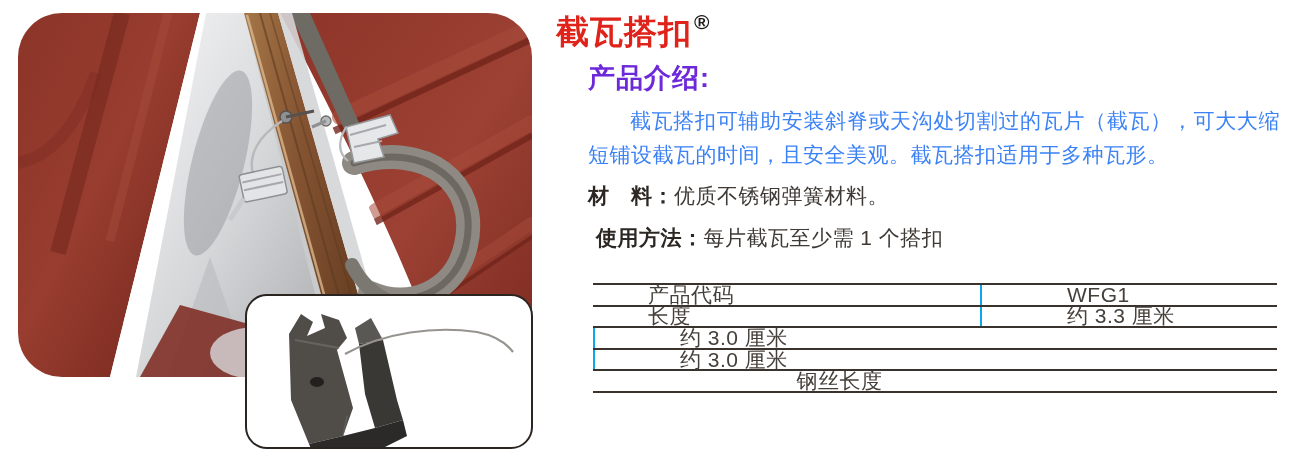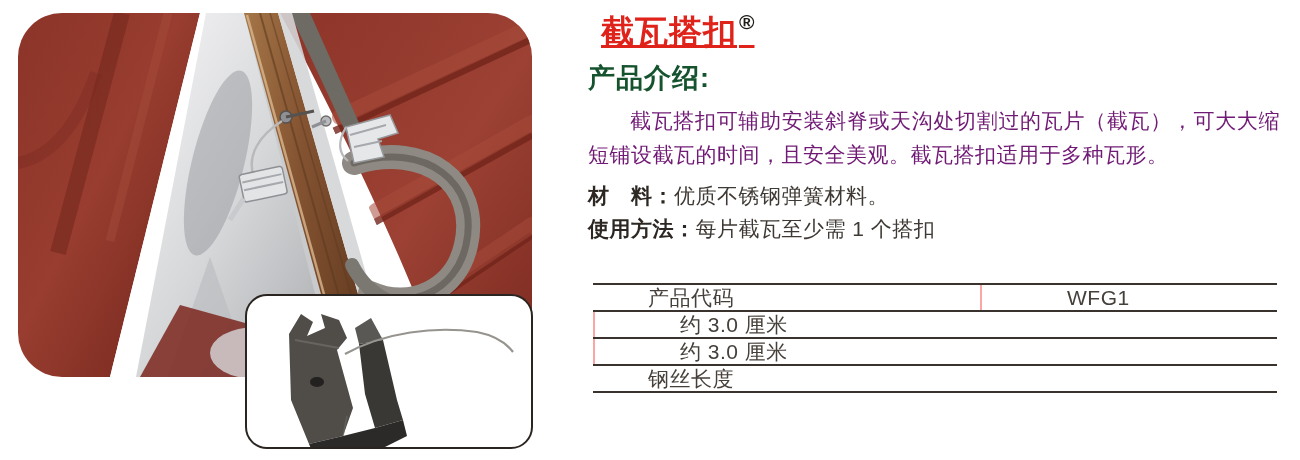--- a/index.html
+++ b/index.html
@@ -21,10 +21,9 @@
   }
   
   .title{
-    position:absolute;left:601px;top:10px;
+    position:absolute;left:556px;top:10px;
     font-size:33px;font-weight:bold;color:#e0231a;letter-spacing:1px;
     white-space:nowrap;
-    text-decoration:underline;
   }
   .title .reg{
     font-size:21px;color:#1d1a17;font-weight:bold;

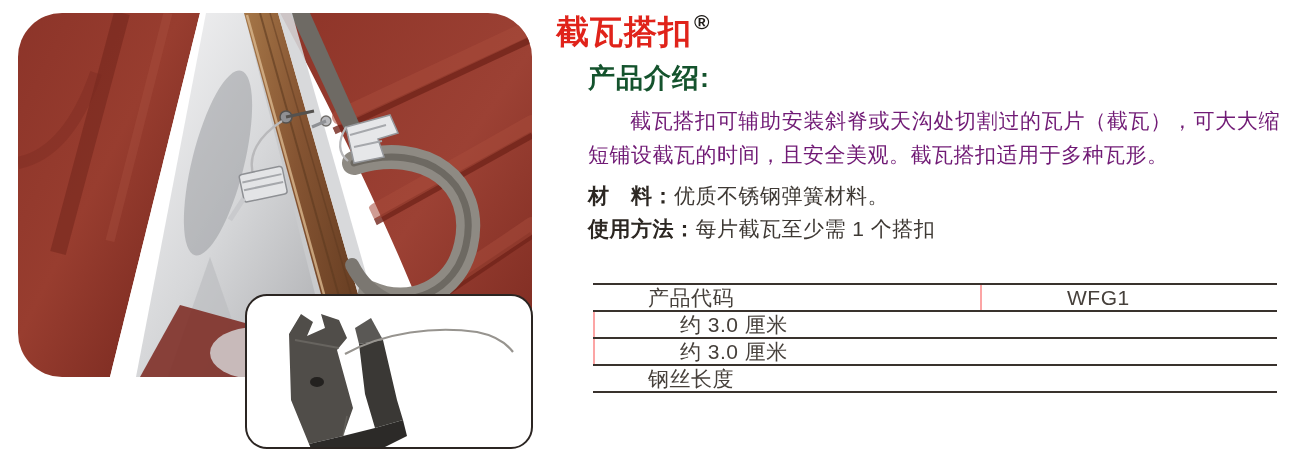--- a/index.html
+++ b/index.html
@@ -31,7 +31,7 @@
   }
   .section-heading{
     position:absolute;left:588px;top:60px;
-    font-size:27px;font-weight:bold;color:#14532d;letter-spacing:1px;
+    font-size:27px;font-weight:bold;color:#6d28d9;letter-spacing:1px;
   }
   .desc{
     position:absolute;left:588px;top:104px;width:692px;

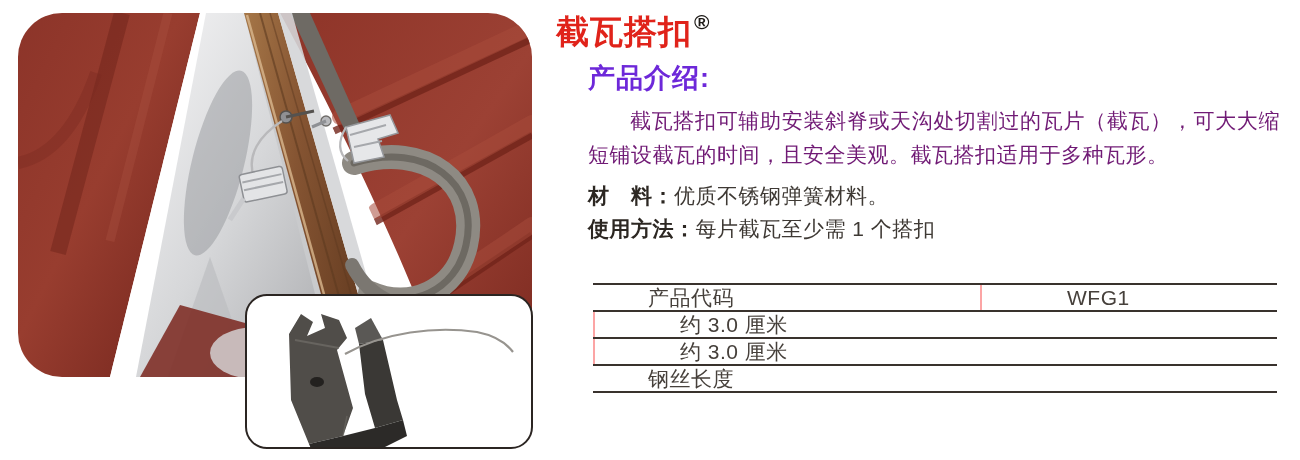--- a/index.html
+++ b/index.html
@@ -35,7 +35,7 @@
   }
   .desc{
     position:absolute;left:588px;top:104px;width:692px;
-    font-size:21px;line-height:34px;color:#701a75;
+    font-size:21px;line-height:34px;color:#3b82f6;
     text-indent:2em;text-align:justify;letter-spacing:0.5px;
   }
   .kv-line{

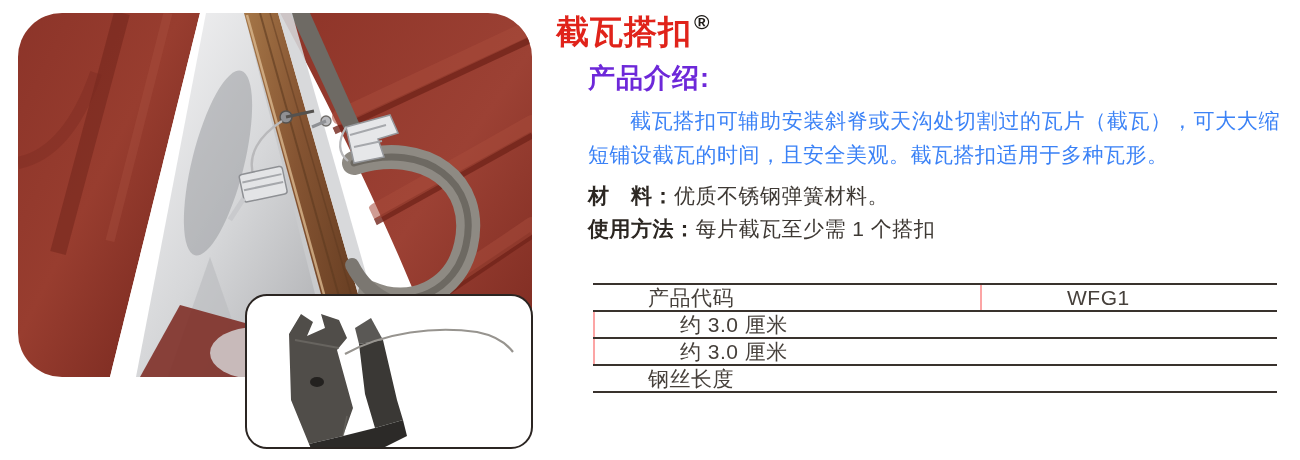--- a/index.html
+++ b/index.html
@@ -44,7 +44,7 @@
   }
   .kv-line .kv-label{font-weight:bold;color:#2c2722;}
   .kv-material{top:182px;}
-  .kv-usage{top:215px;}
+  .kv-usage{top:224px;margin-left:8px;}
   
   .spec-table{
     position:absolute;left:593px;top:283px;width:684px;height:110px;

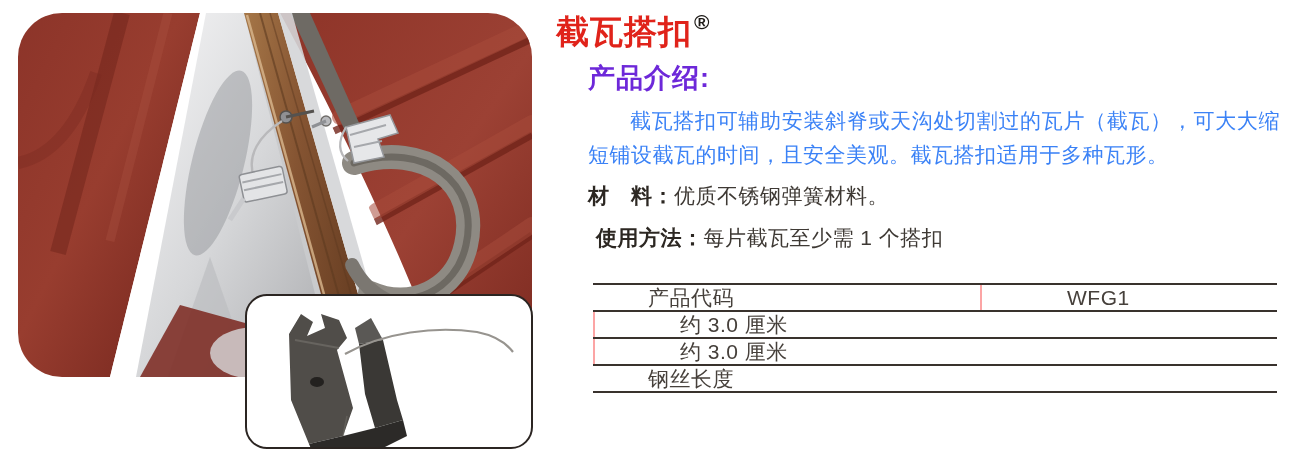--- a/index.html
+++ b/index.html
@@ -59,7 +59,7 @@
     display:flex;align-items:center;letter-spacing:0.5px;
   }
   .spec-cell-value{
-    flex:1;box-sizing:border-box;border-left:2px solid #fca5a5;
+    flex:1;box-sizing:border-box;border-left:2px solid #0ea5e9;
     padding-left:85px;display:flex;align-items:center;letter-spacing:0.5px;
   }
 </style>

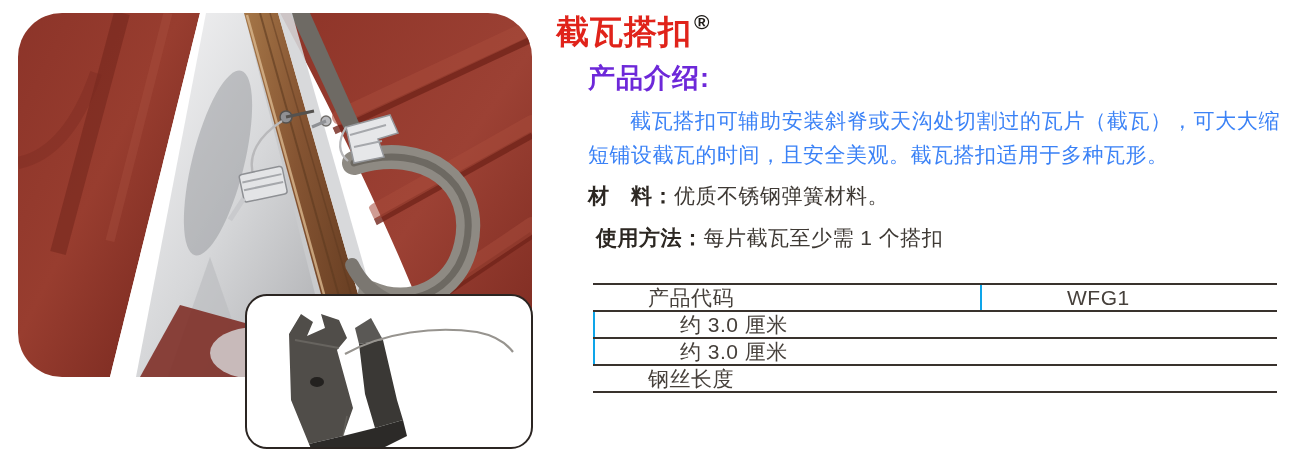--- a/index.html
+++ b/index.html
@@ -196,6 +196,10 @@
     <div class="spec-cell-value">WFG1</div>
   </div>
   <div class="spec-row">
+    <div class="spec-cell-label">长度</div>
+    <div class="spec-cell-value">约 3.3 厘米</div>
+  </div>
+  <div class="spec-row">
     <div class="spec-cell-value">约 3.0 厘米</div>
   </div>
   <div class="spec-row">

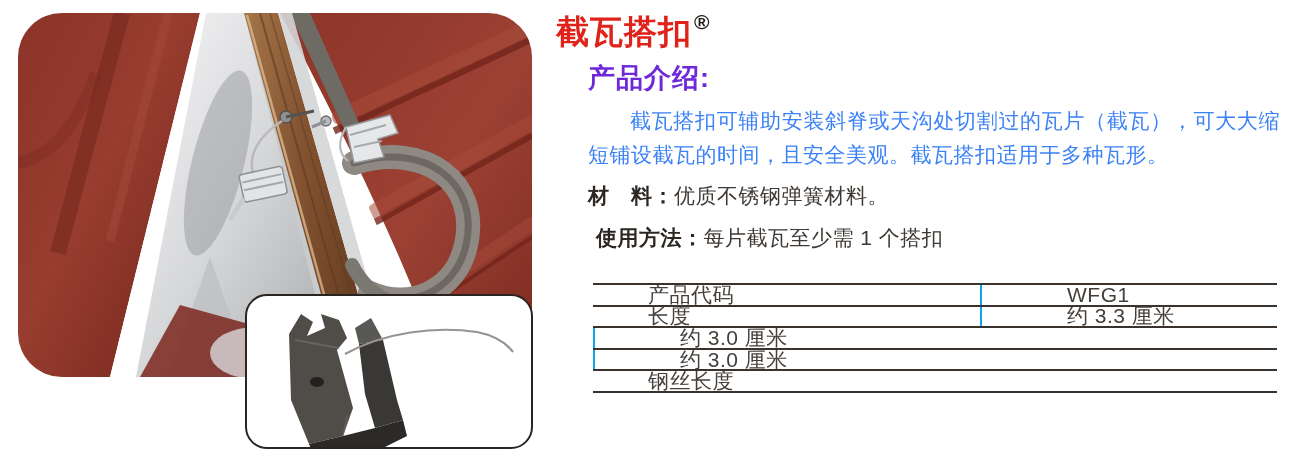--- a/index.html
+++ b/index.html
@@ -53,7 +53,7 @@
     font-size:21px;color:#46403b;
   }
   .spec-row{flex:1;display:flex;border-bottom:2px solid #39322d;min-height:0;}
-  .spec-row:last-child{border-bottom:none;}
+  .spec-row:last-child{border-bottom:none;justify-content:center;}
   .spec-cell-label{
     width:387px;box-sizing:border-box;padding-left:55px;
     display:flex;align-items:center;letter-spacing:0.5px;

